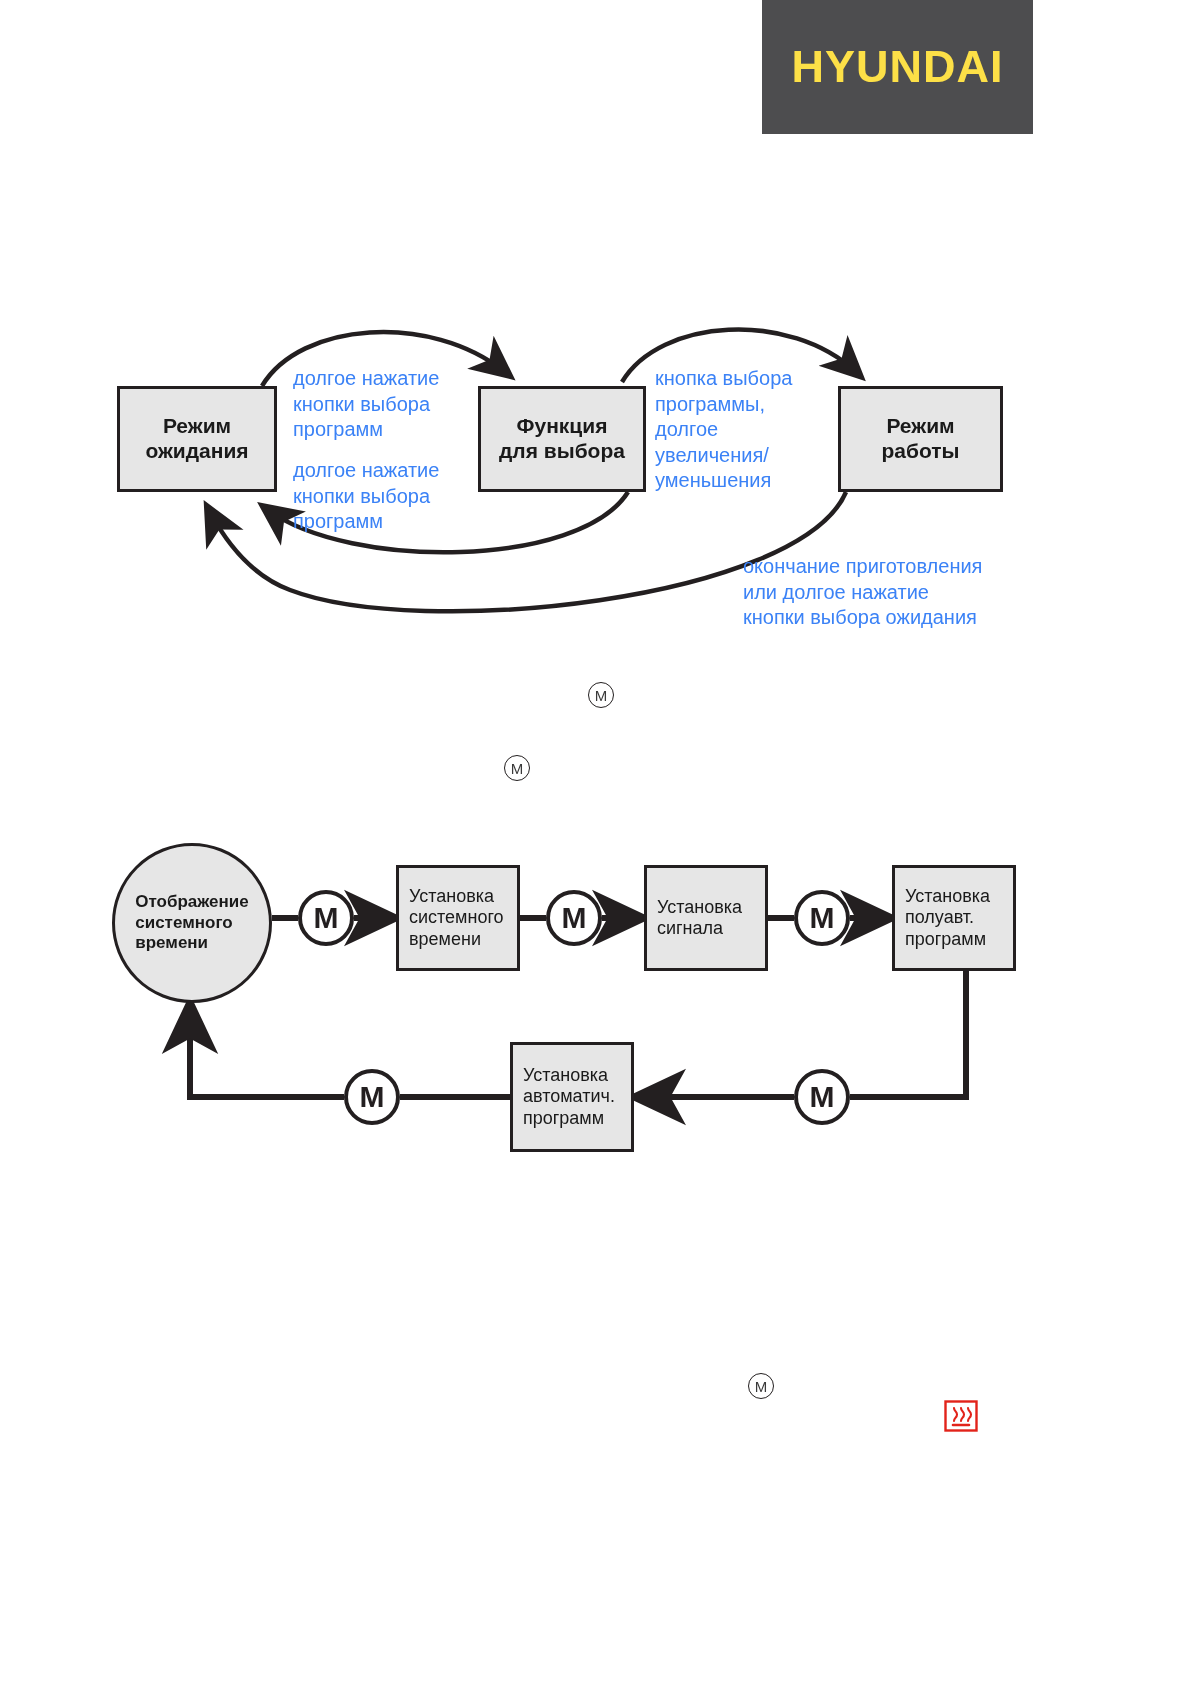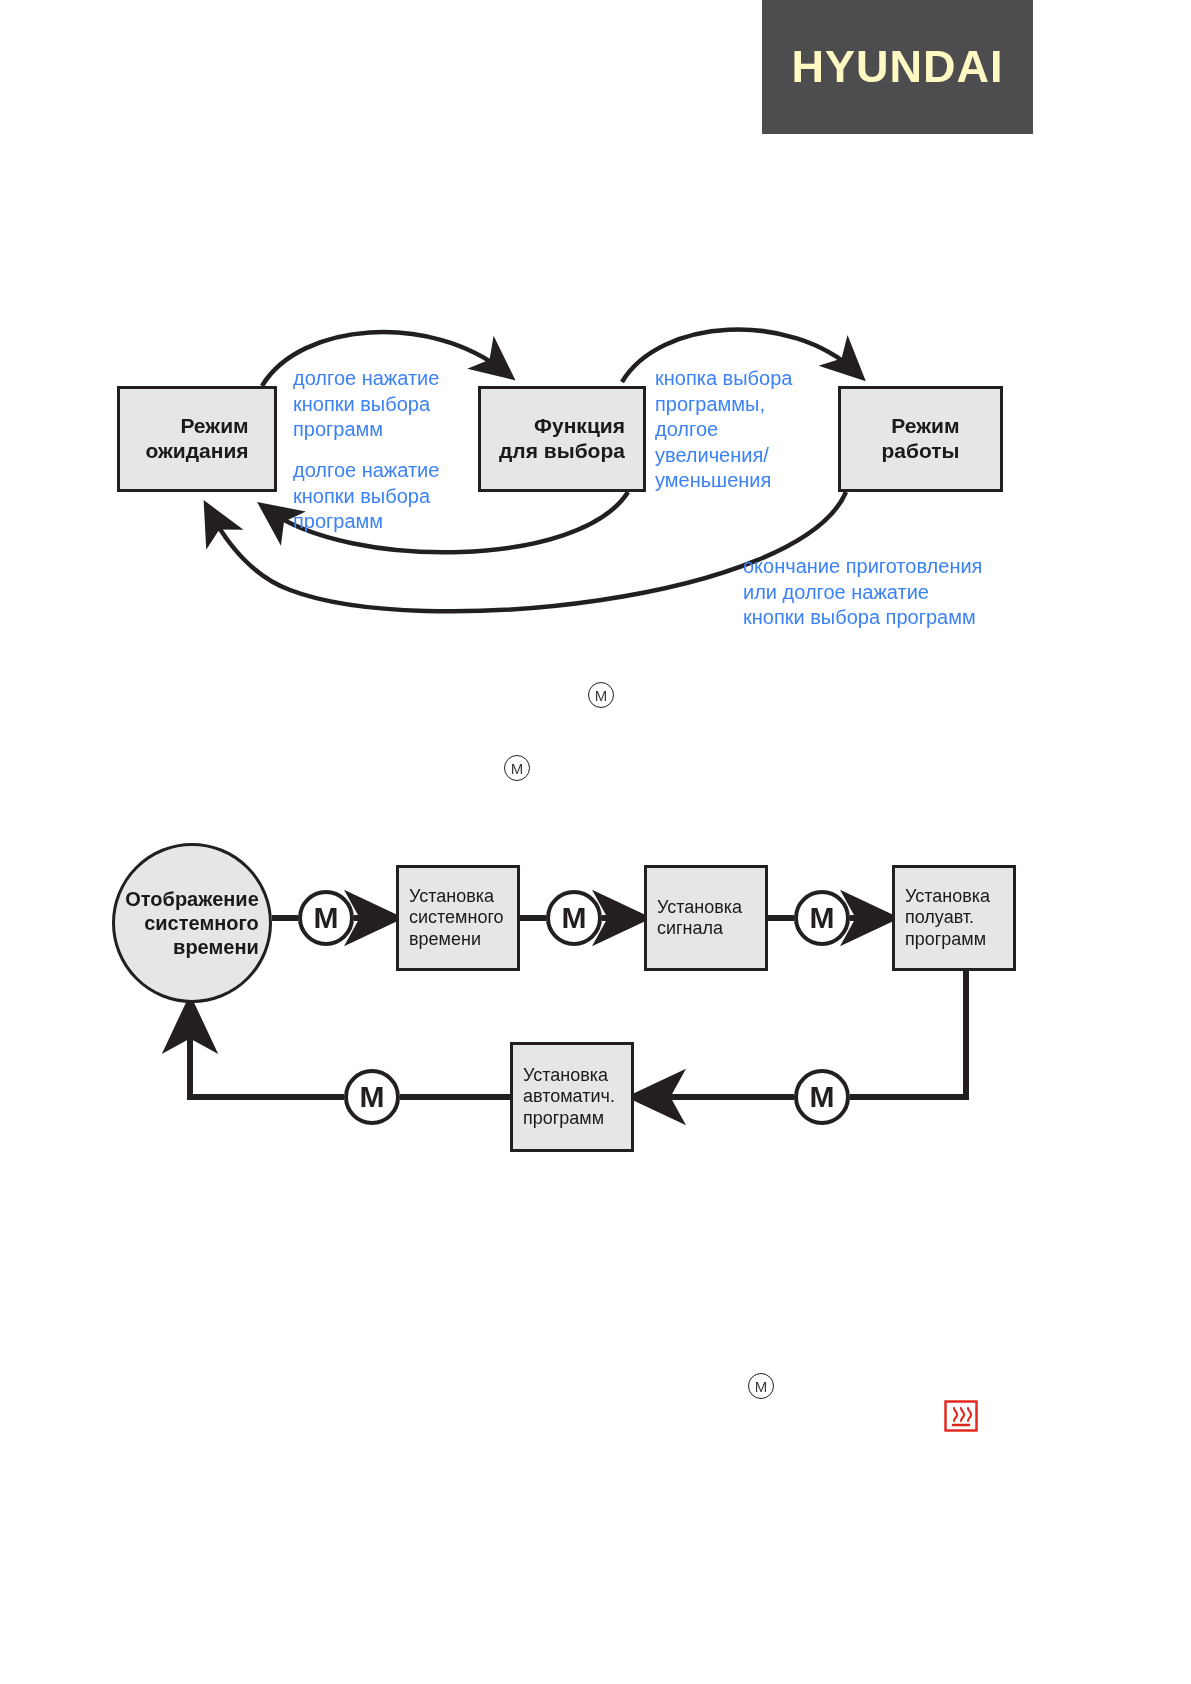--- a/index.html
+++ b/index.html
@@ -29,7 +29,7 @@
     justify-content: center;
   }
   .brand-text {
-    color: #fef9c3;
+    color: #fde047;
     font-size: 45px;
     font-weight: bold;
     letter-spacing: 1px;

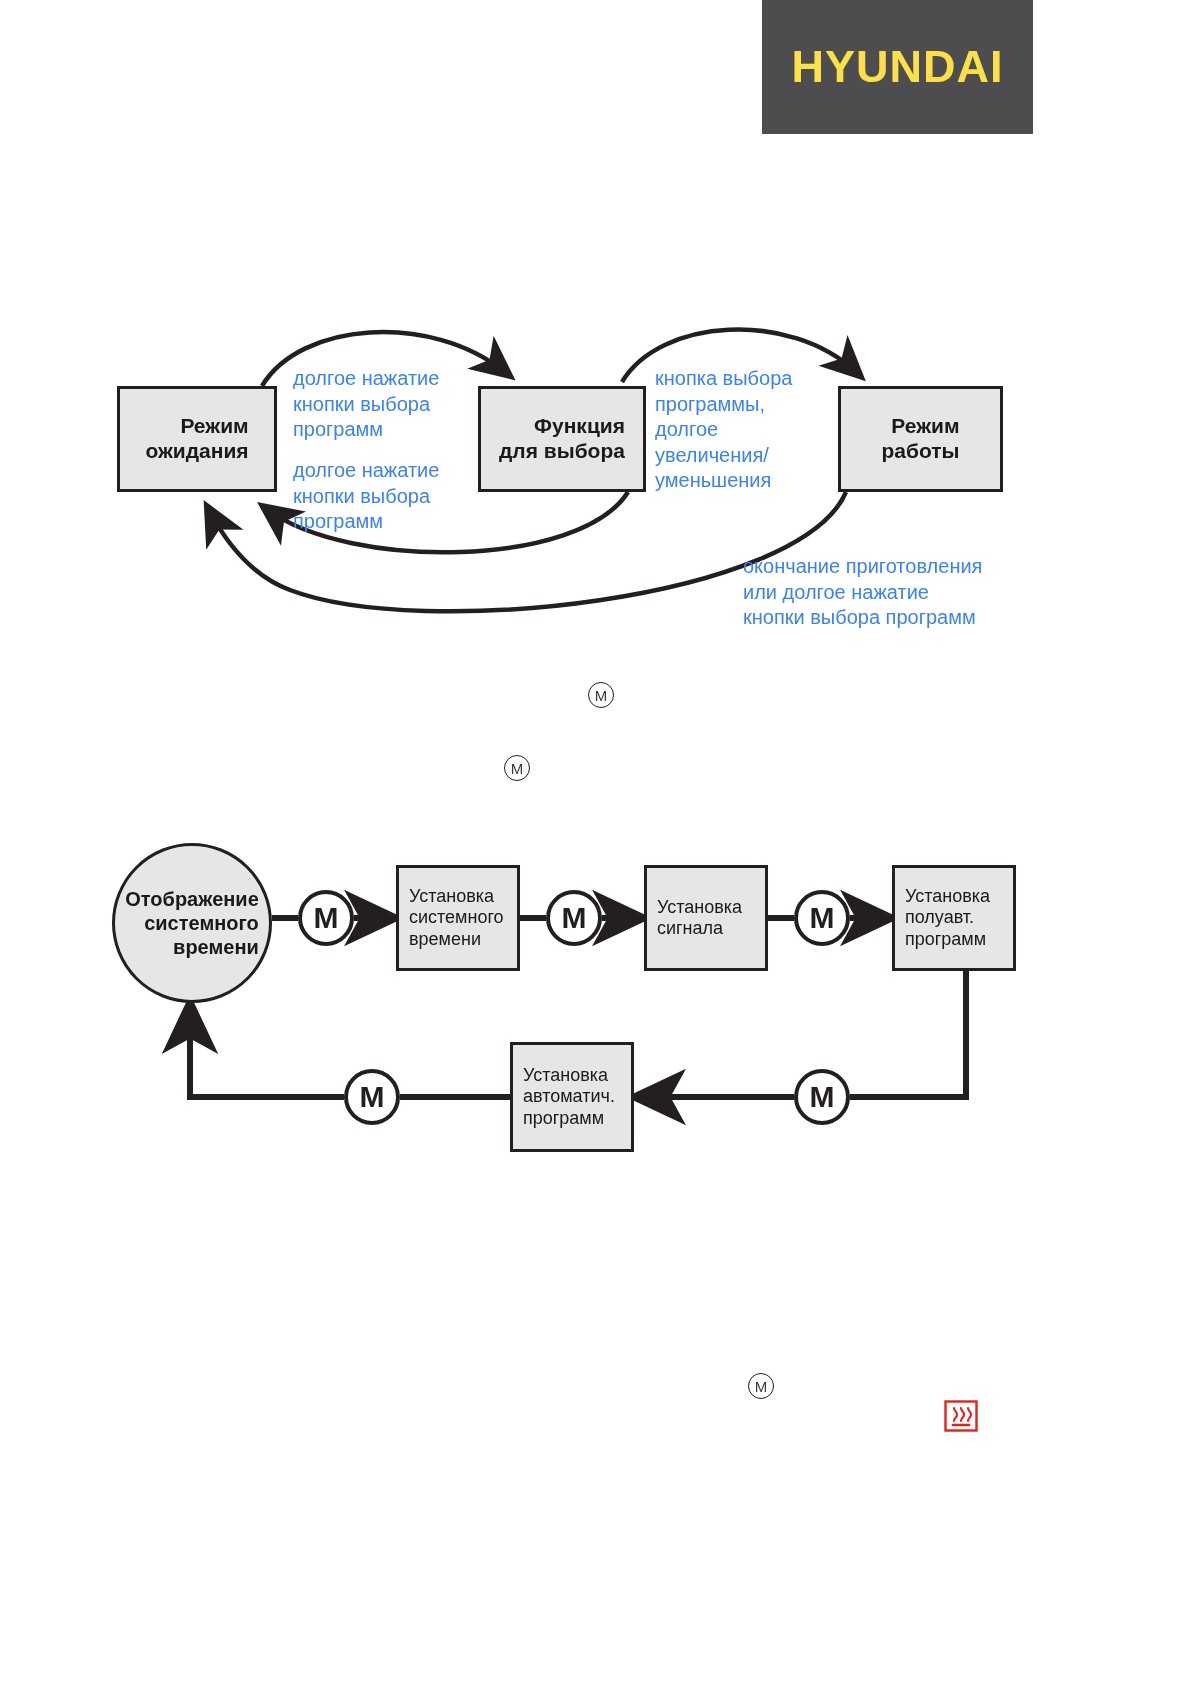--- a/index.html
+++ b/index.html
@@ -54,7 +54,7 @@
     display: flex;
     align-items: center;
     justify-content: center;
-    text-align: right;
+    text-align: center;
     line-height: 1.18;
   }
   .node-box.bold {

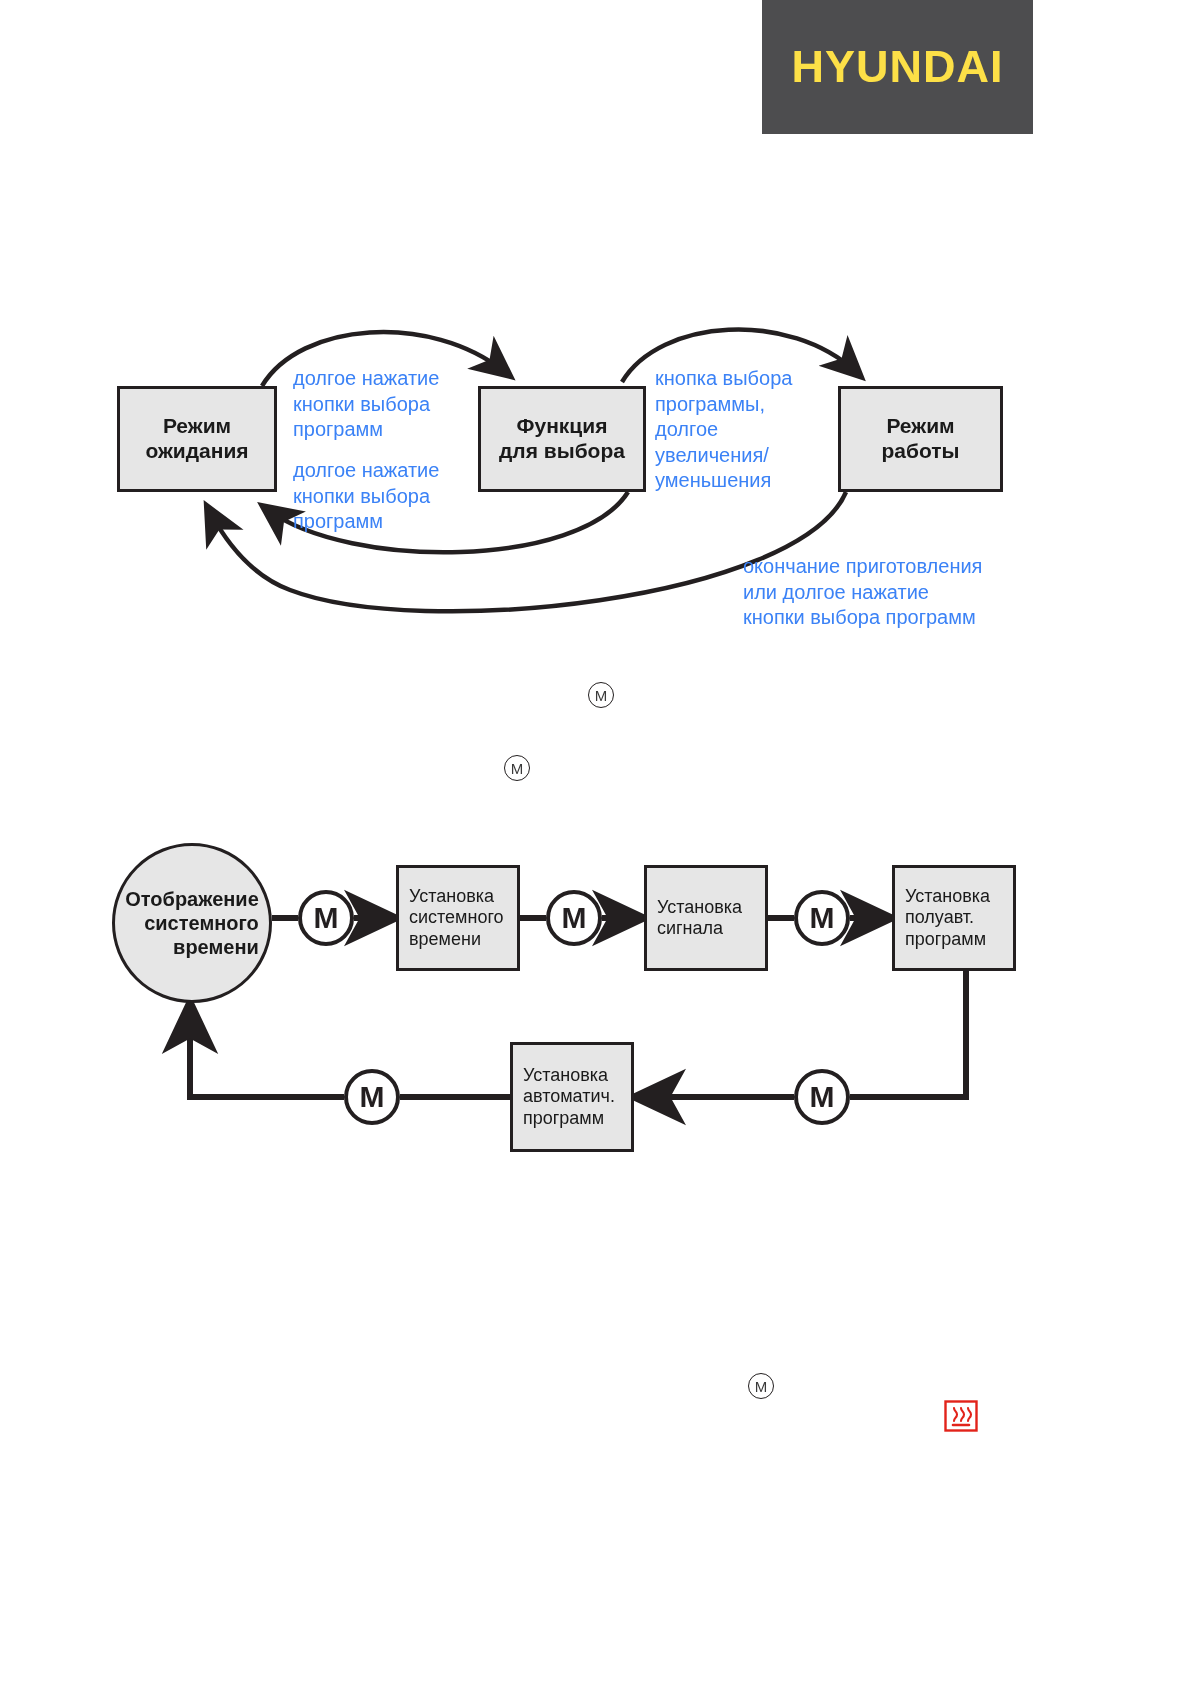--- a/index.html
+++ b/index.html
@@ -181,7 +181,7 @@
 
   <div class="edge-label" style="left:743px; top:554px; width:300px;">окончание приготовления
 или долгое нажатие
-кнопки выбора программ</div>
+кнопки выбора ожидания</div>
 </div>
 
 <div class="m-badge small" style="left:588px; top:682px;">

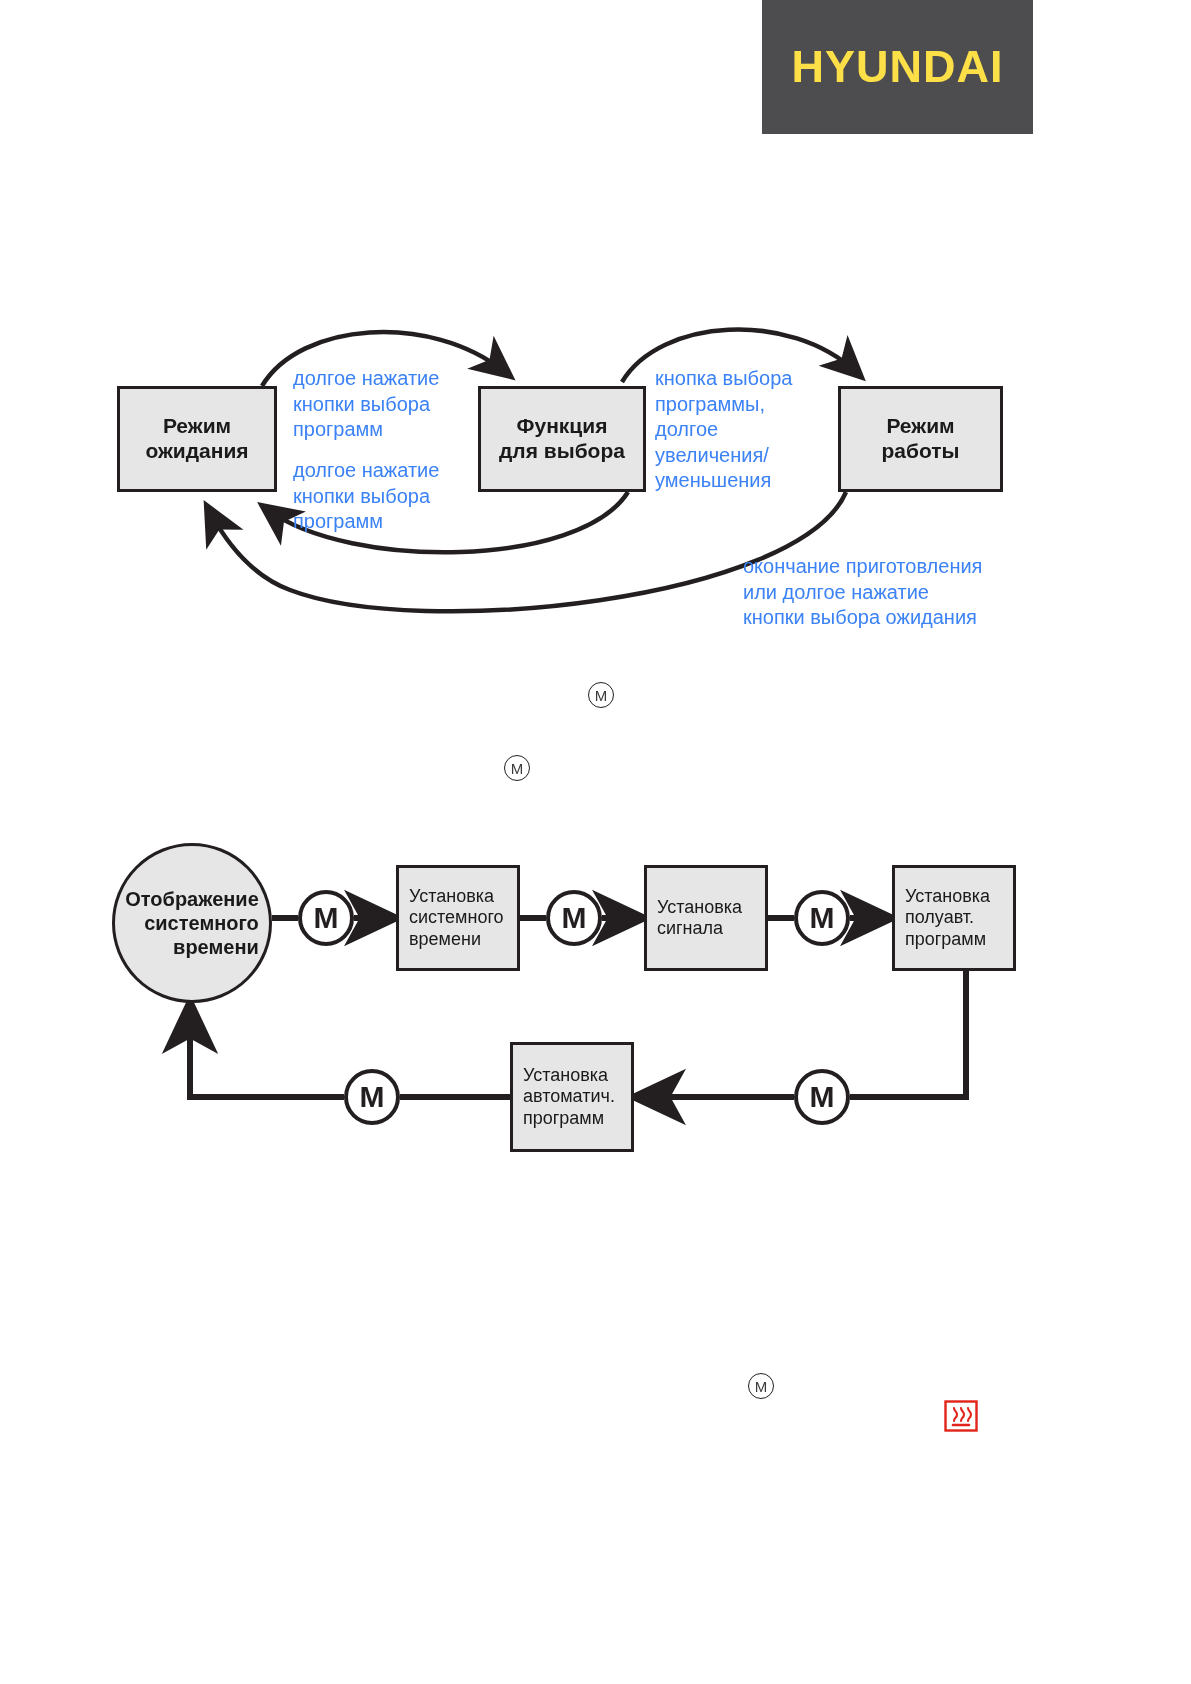--- a/index.html
+++ b/index.html
@@ -81,9 +81,9 @@
     display: flex;
     align-items: center;
     justify-content: center;
-    text-align: right;
-    font-weight: bold;
-    font-size: 20px;
+    text-align: left;
+    font-weight: bold;
+    font-size: 17px;
     line-height: 1.2;
   }
   .node-circle .node-label { white-space: pre-line; }

